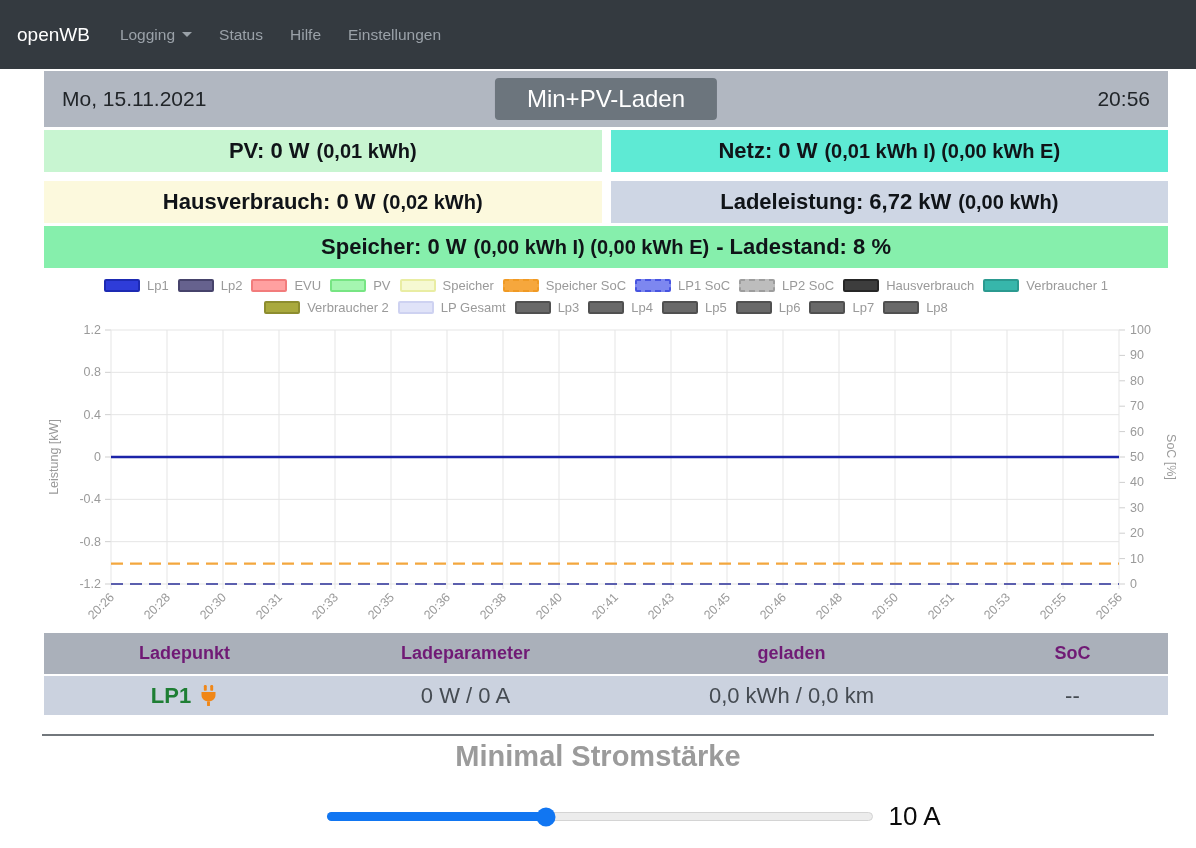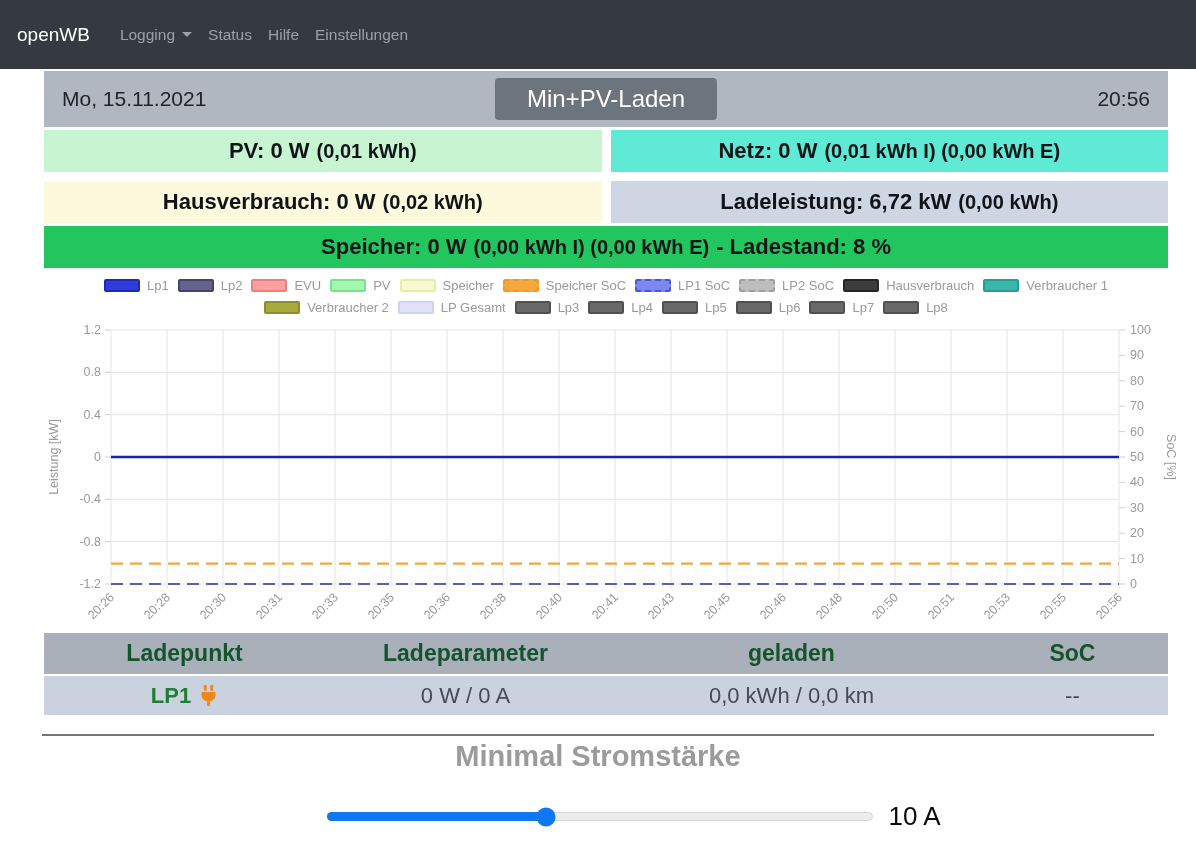--- a/index.html
+++ b/index.html
@@ -18,7 +18,7 @@
     padding: 0 17px;
   }
   .navbar .brand { color: #ffffff; font-size: 19px; margin-right: 30px; cursor: pointer; }
-  .navbar .nav-items { display: flex; gap: 16px; }
+  .navbar .nav-items { display: flex; gap: 27px; }
   .navbar .nav-item { color: #9aa1a8; font-size: 15.5px; cursor: pointer; display: flex; align-items: center; gap: 7px; }
   .caret {
     width: 0; height: 0; display: inline-block;

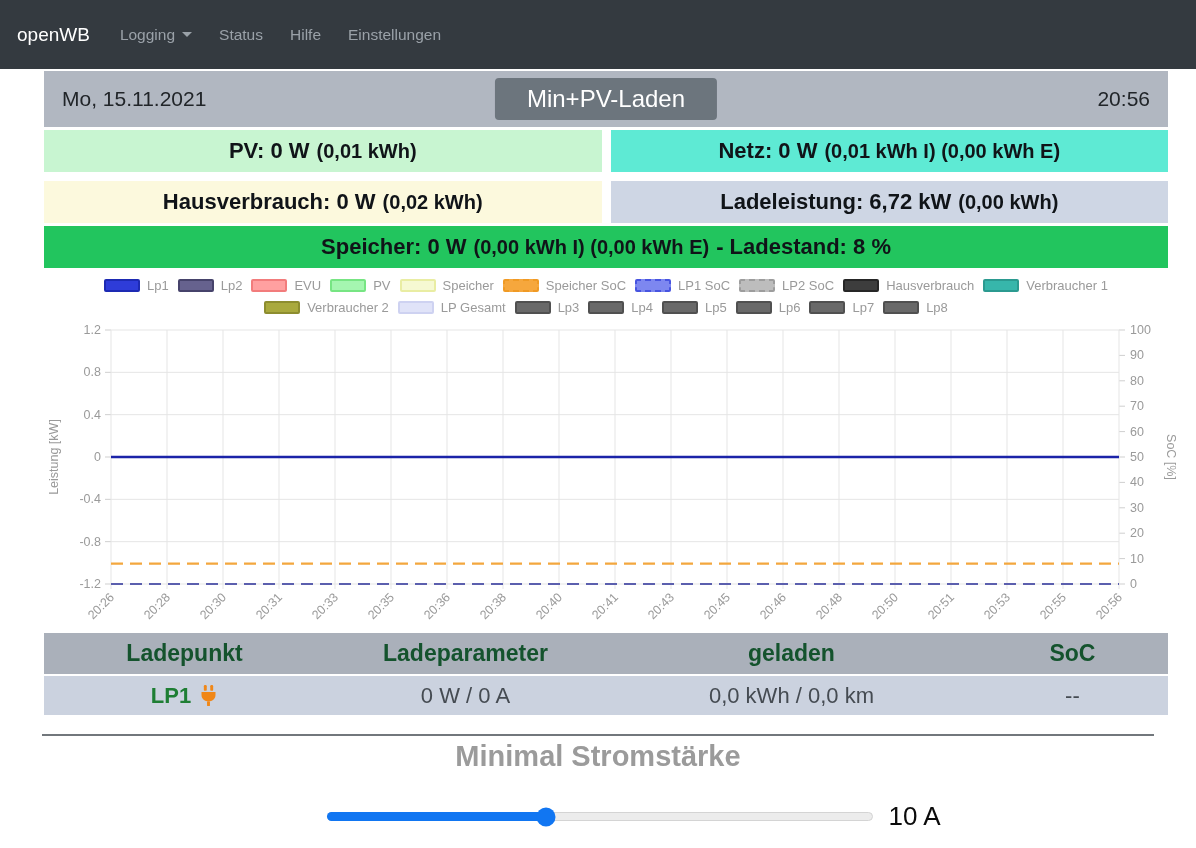--- a/index.html
+++ b/index.html
@@ -129,7 +129,7 @@
       <span class="t-sub">(0,00 kWh)</span>
     </div>
   </div>
-  <div class="tile-wide tile" style="background: #22c55e;">
+  <div class="tile-wide tile" style="background: #86efac;">
     <span class="t-main">Speicher: 0 W</span>
     <span class="t-sub">(0,00 kWh I) (0,00 kWh E)</span>
     <span class="t-main2">- Ladestand: 8 %</span>

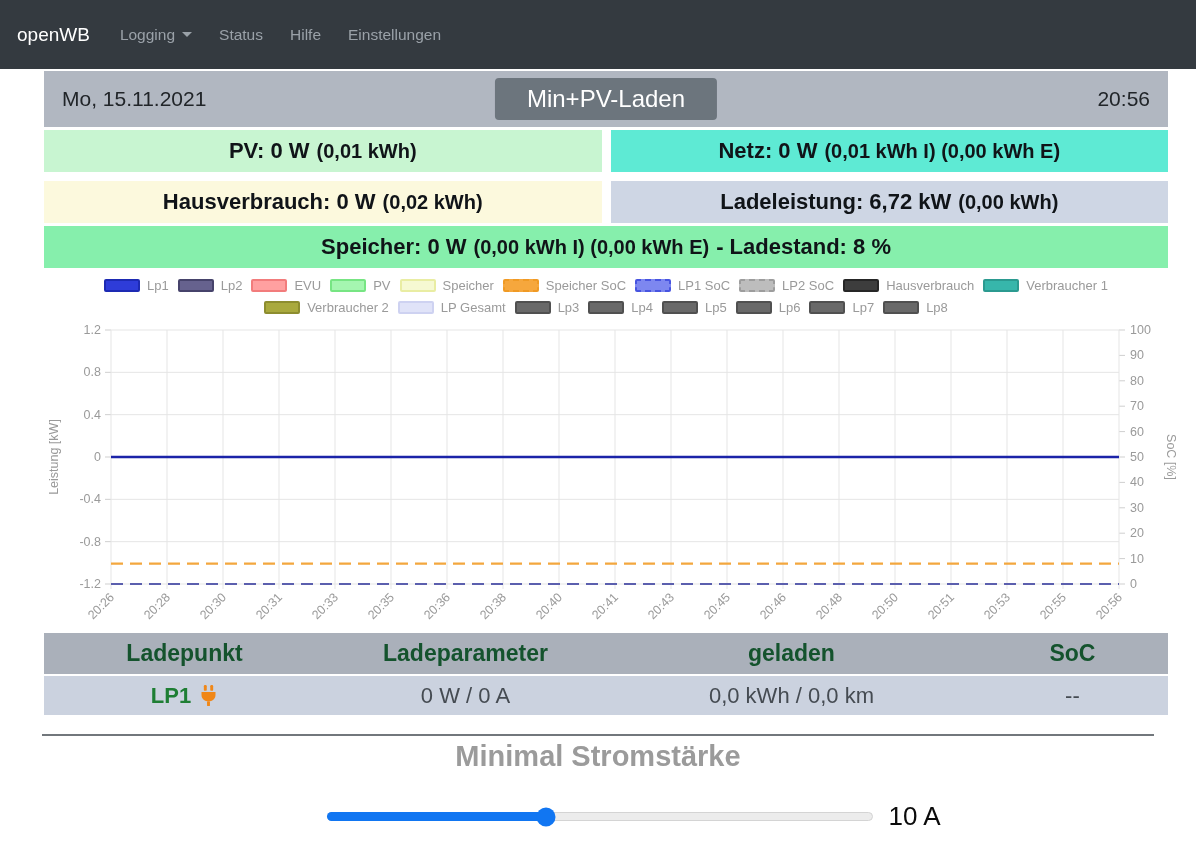--- a/index.html
+++ b/index.html
@@ -64,7 +64,7 @@
   .lp-cell { display: flex; align-items: center; justify-content: center; }
   .lp-cell.c0 { width: 25%; } .lp-cell.c1 { width: 25%; }
   .lp-cell.c2 { width: 33%; } .lp-cell.c3 { width: 17%; }
-  .lp-row.head .lp-cell { font-size: 23px; font-weight: bold; color: #14532d; }
+  .lp-row.head .lp-cell { font-size: 18px; font-weight: bold; color: #701a75; }
   .lp-row.body .lp-cell { font-size: 22px; color: #454b52; }
   .lp-name { color: #1e7e34; font-weight: bold; margin-right: 8px; }
   

